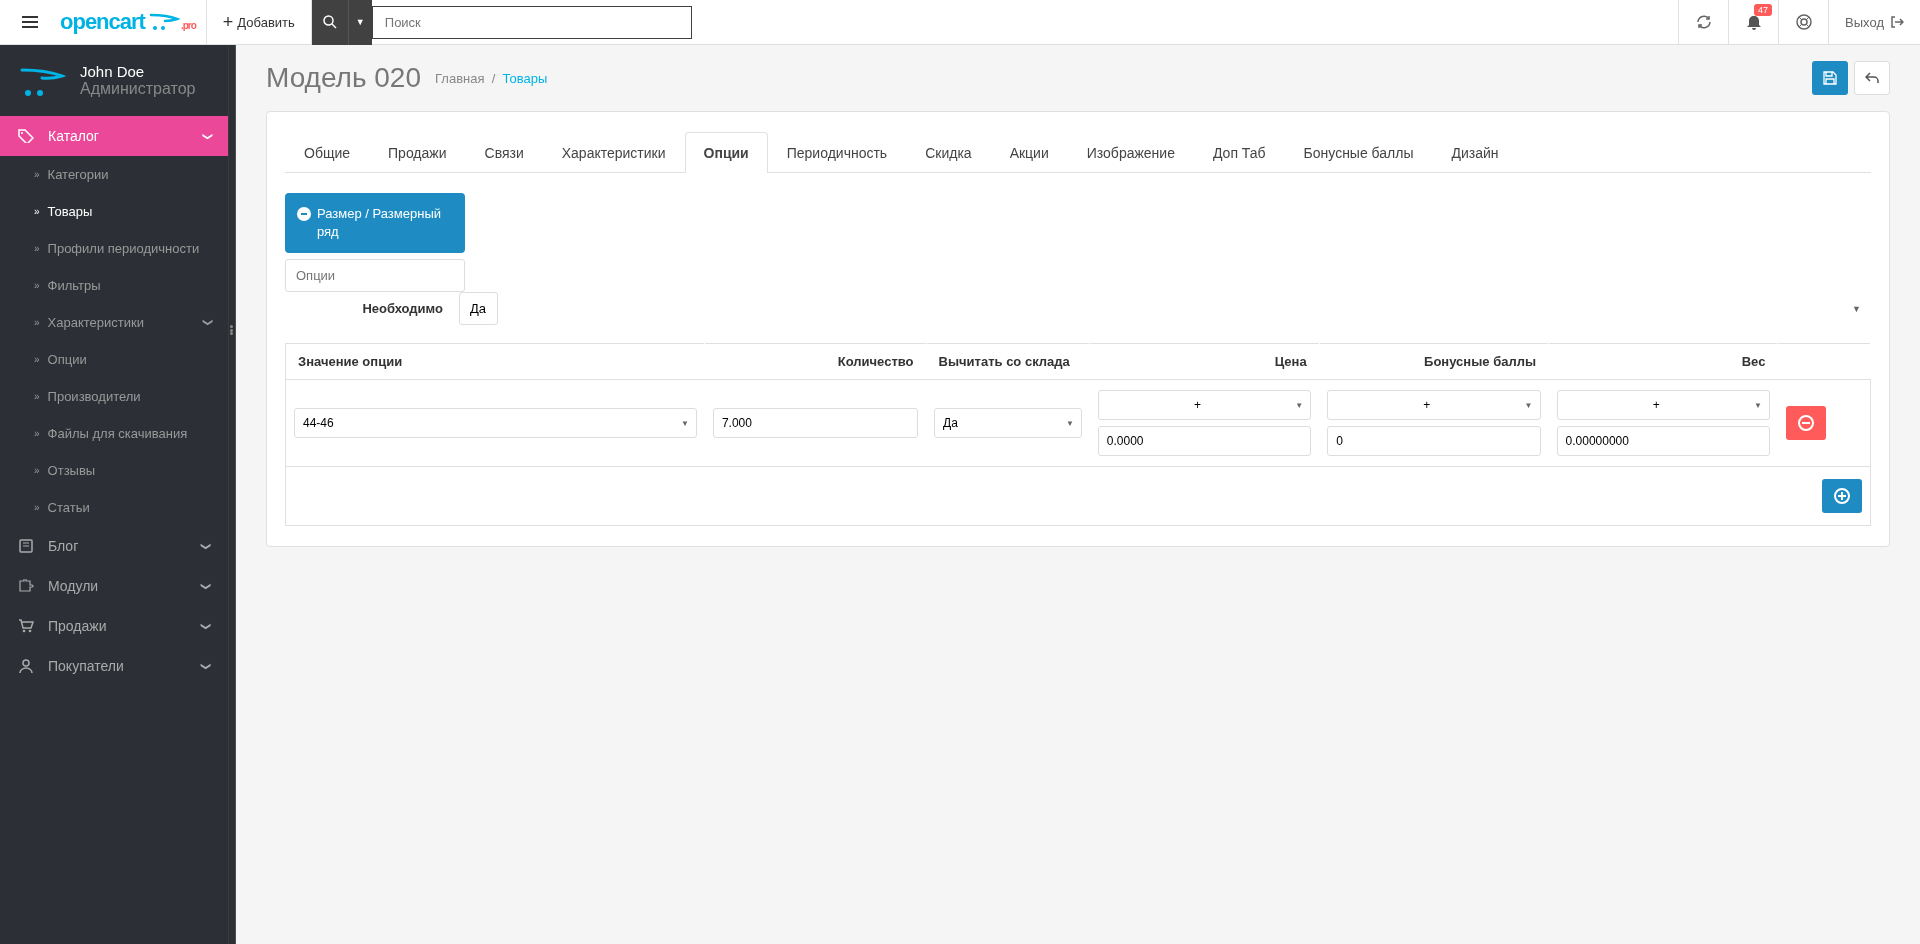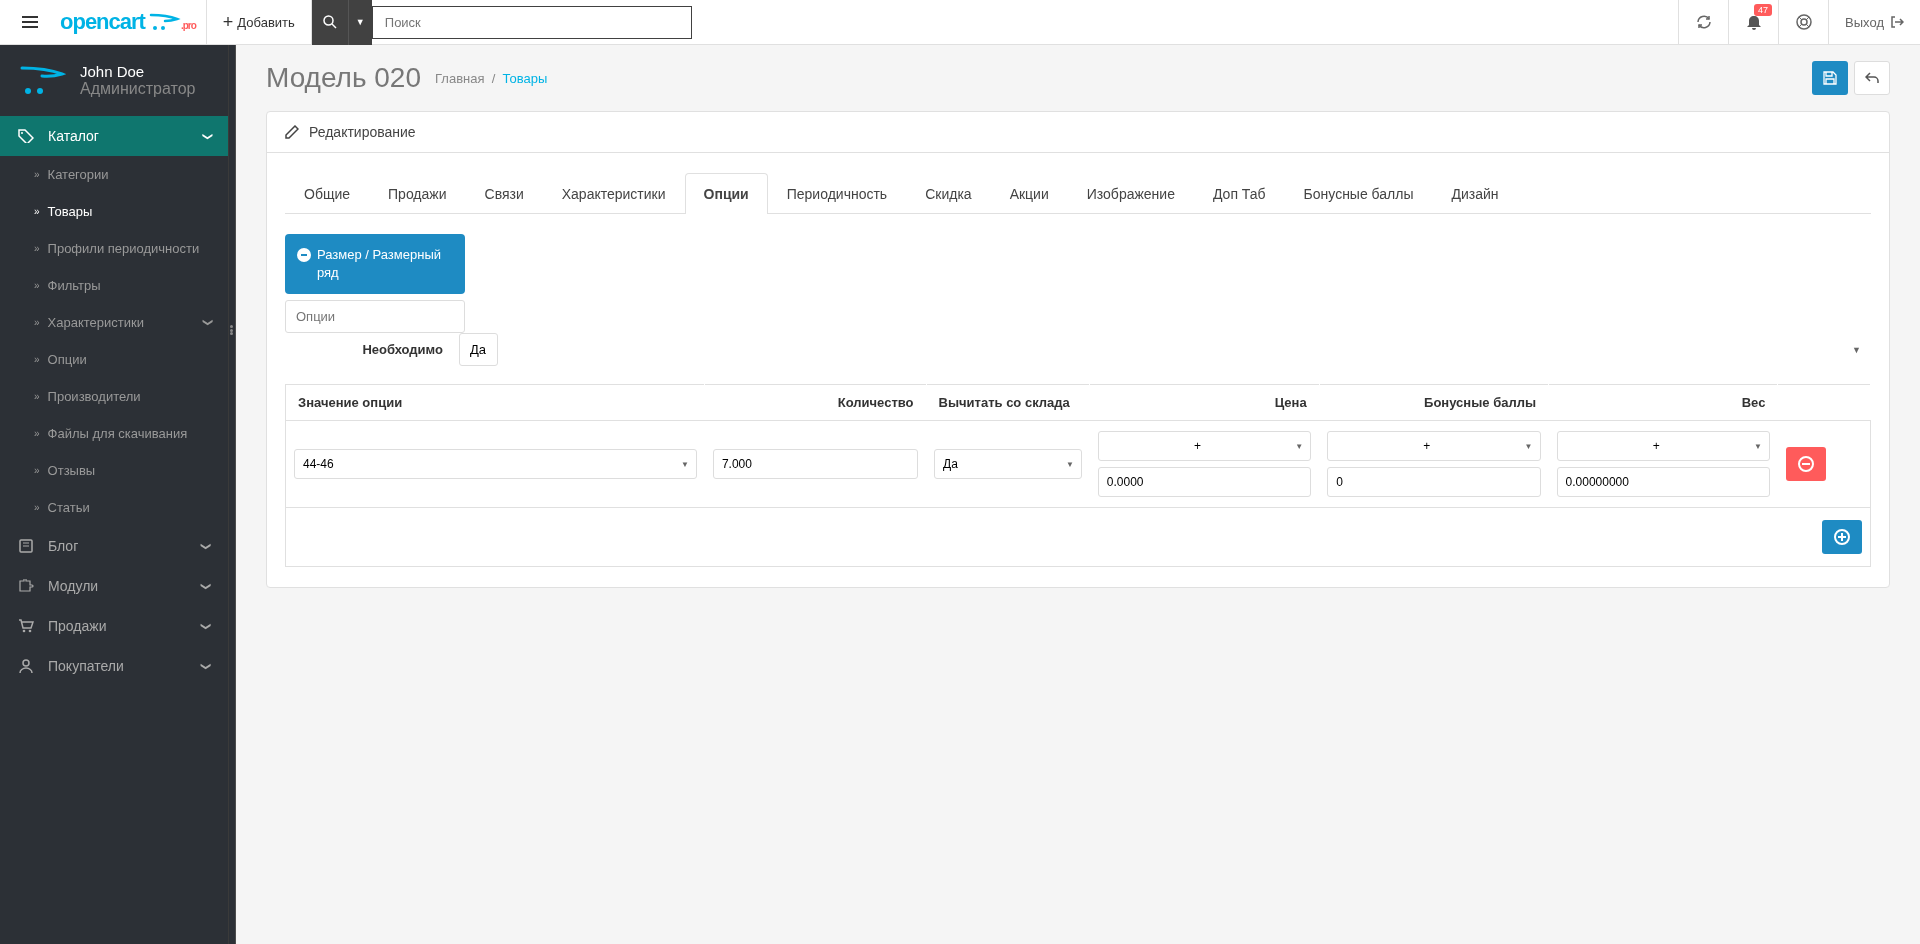--- a/index.html
+++ b/index.html
@@ -24,7 +24,7 @@
 .sb-resize { width: 8px; background: #2c3036; border-left: 1px solid #3a3a3a; border-right: 1px solid #4d4d4d; display: flex; align-items: flex-start; justify-content: center; cursor: col-resize; padding-top: 280px; flex-shrink: 0; }
 .sb-resize-dots { width: 4px; height: 10px; display: flex; flex-direction: column; justify-content: space-between; }
 .sb-resize-dots div { width: 3px; height: 3px; background: #888; border-radius: 50%; }
-.profile { padding: 18px 20px; display: flex; align-items: center; }
+.profile { padding: 18px 20px; display: flex; align-items: flex-end; }
 .profile-cart { margin-right: 14px; }
 .profile-name { color: #fff; font-size: 15px; }
 .profile-role { color: #888; font-size: 16px; }

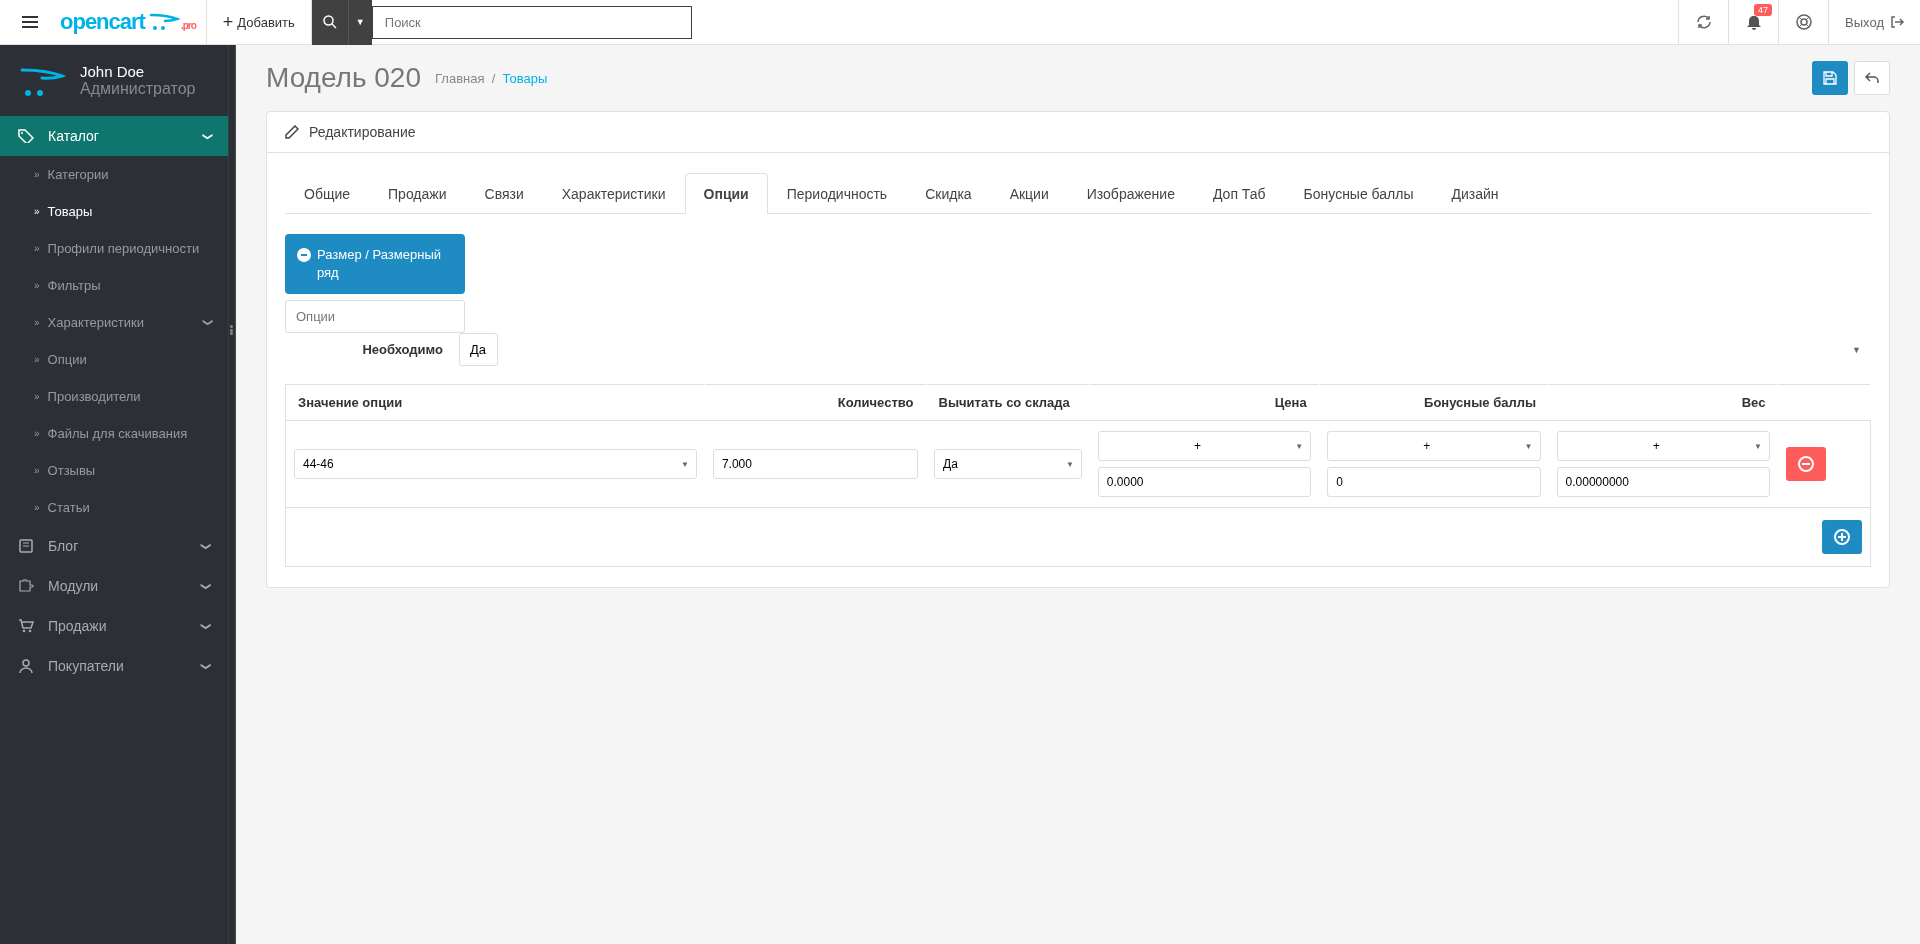--- a/index.html
+++ b/index.html
@@ -29,7 +29,7 @@
 .profile-name { color: #fff; font-size: 15px; }
 .profile-role { color: #888; font-size: 16px; }
 .menu-item { display: flex; align-items: center; padding: 12px 18px; cursor: pointer; color: #aaa; font-size: 14px; }
-.menu-item.active { background: #0f766e; color: #fff; }
+.menu-item.active { background: #ec4899; color: #fff; }
 .menu-item svg { margin-right: 14px; flex-shrink: 0; }
 .menu-item .chev { margin-left: auto; font-size: 10px; transform: rotate(90deg); }
 .menu-item.expanded .chev { transform: rotate(-90deg); }

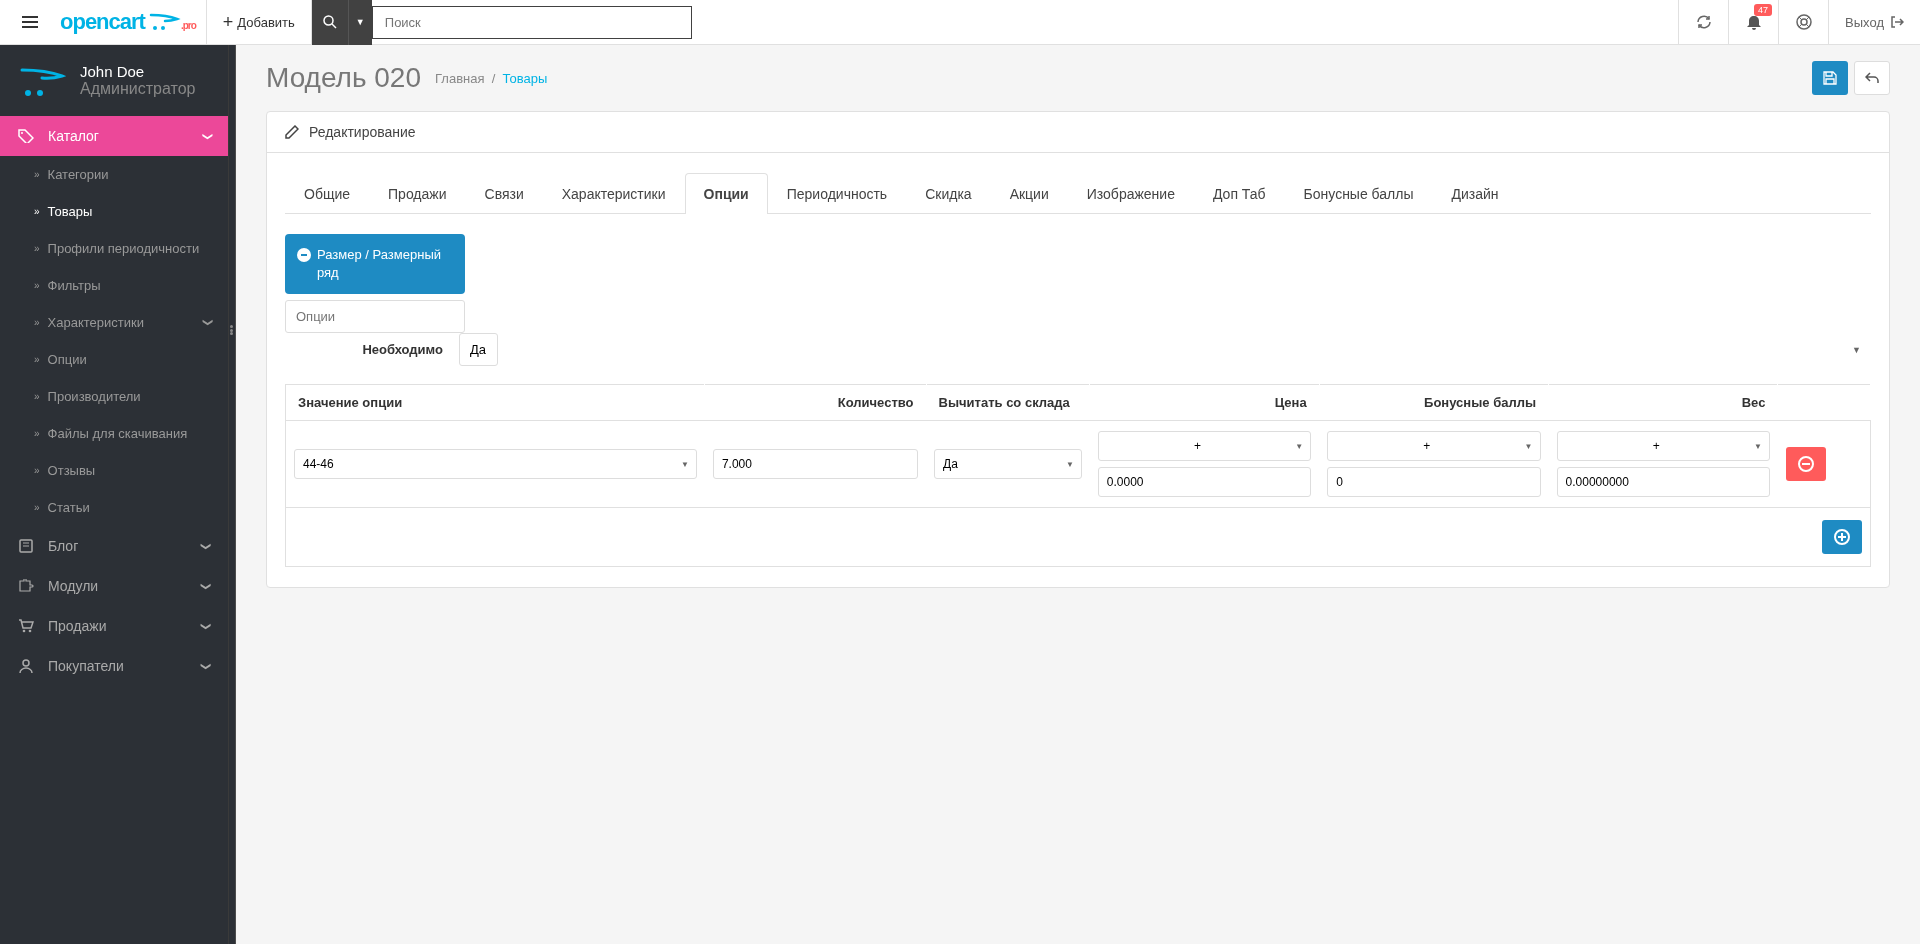--- a/index.html
+++ b/index.html
@@ -280,12 +280,6 @@
     </div>
 
     <div class="panel">
-      <div class="panel-header">
-        <svg width="14" height="14" viewBox="0 0 14 14">
-            <path d="M 10 1 L 13 4 L 4 13 L 1 13 L 1 10 Z" fill="none" stroke="#444" stroke-width="1.5"></path>
-          </svg>
-        <span>Редактирование</span>
-      </div>
       <div class="panel-body">
         <div class="tabs">
           <div class="tab">Общие</div>

